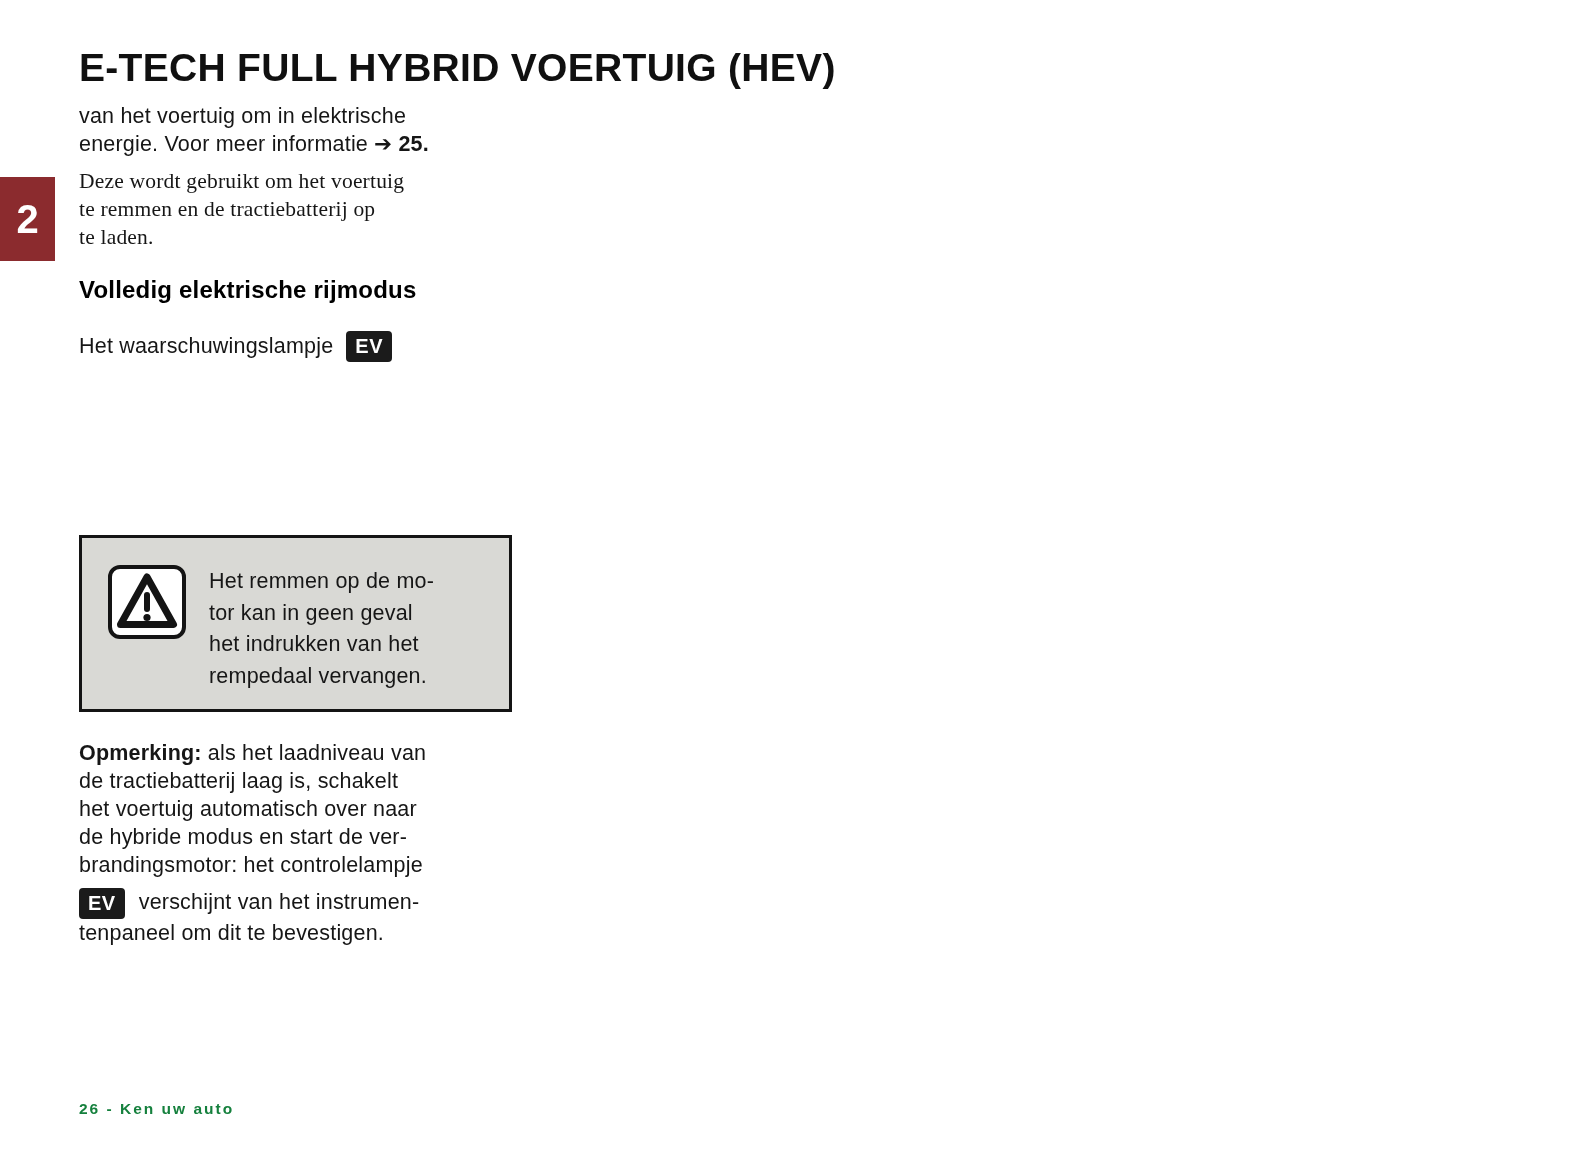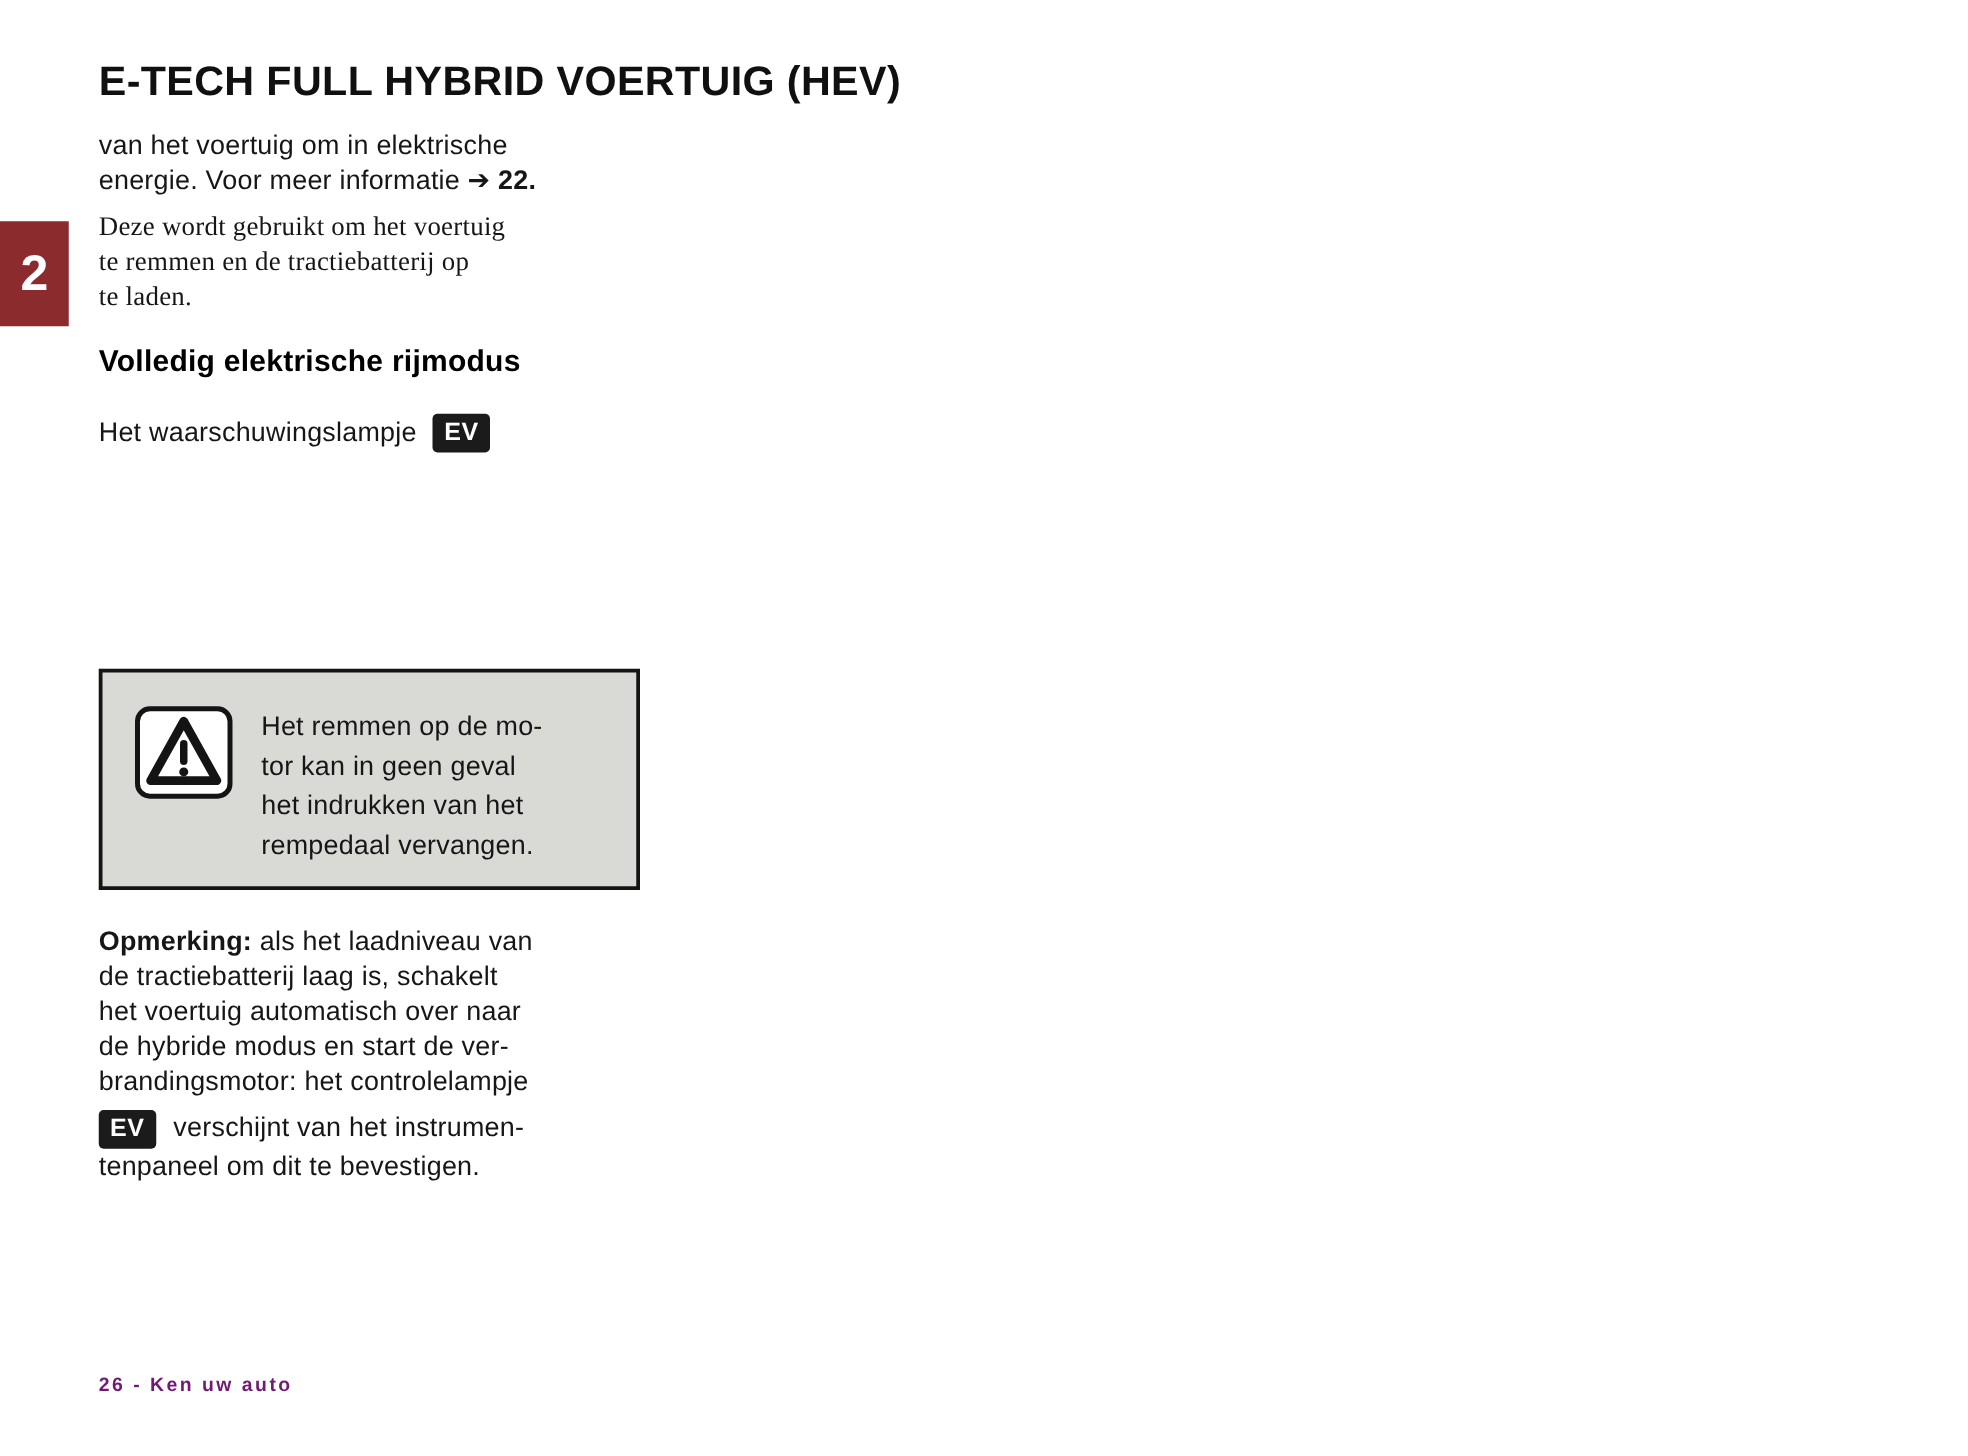--- a/index.html
+++ b/index.html
@@ -29,7 +29,7 @@
     position: absolute;
     left: 79px;
     top: 46px;
-    font-size: 33px;
+    font-size: 39px;
     font-weight: 800;
     letter-spacing: 0.3px;
     color: #101010;

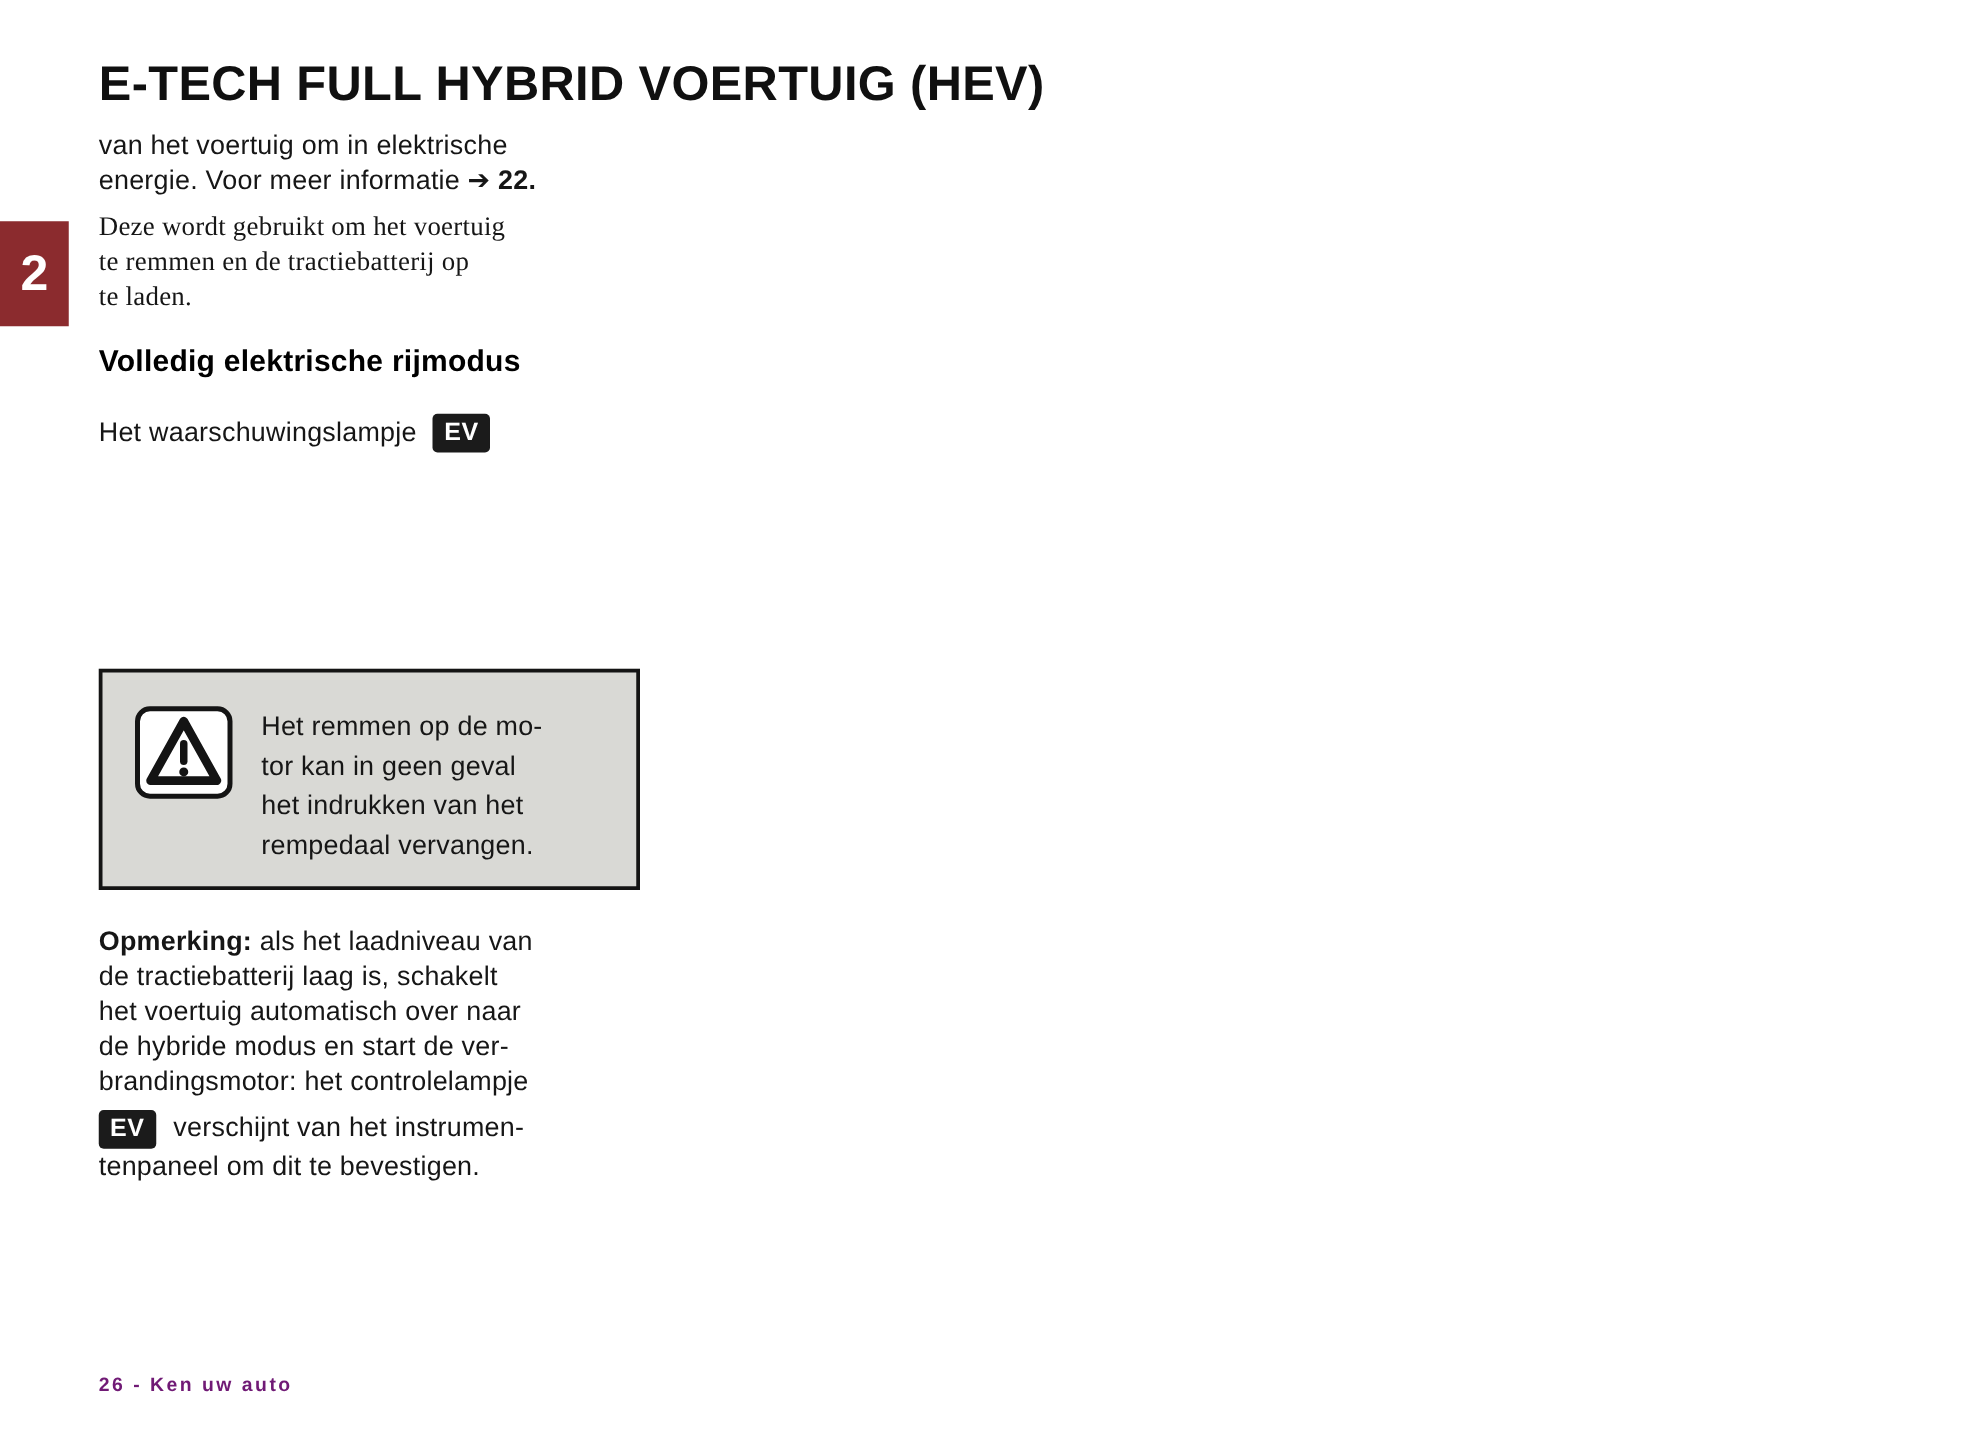--- a/index.html
+++ b/index.html
@@ -150,7 +150,7 @@
   </div>
 
   <p class="body-text intro"><span>van het voertuig om in elektrische
-energie. Voor meer informatie</span><span class="bold ref">➔ 22.</span></p>
+energie. Voor meer informatie</span><span class="bold ref">➔ 25.</span></p>
 
   <p class="body-text para-regen">Deze wordt gebruikt om het voertuig
 te remmen en de tractiebatterij op

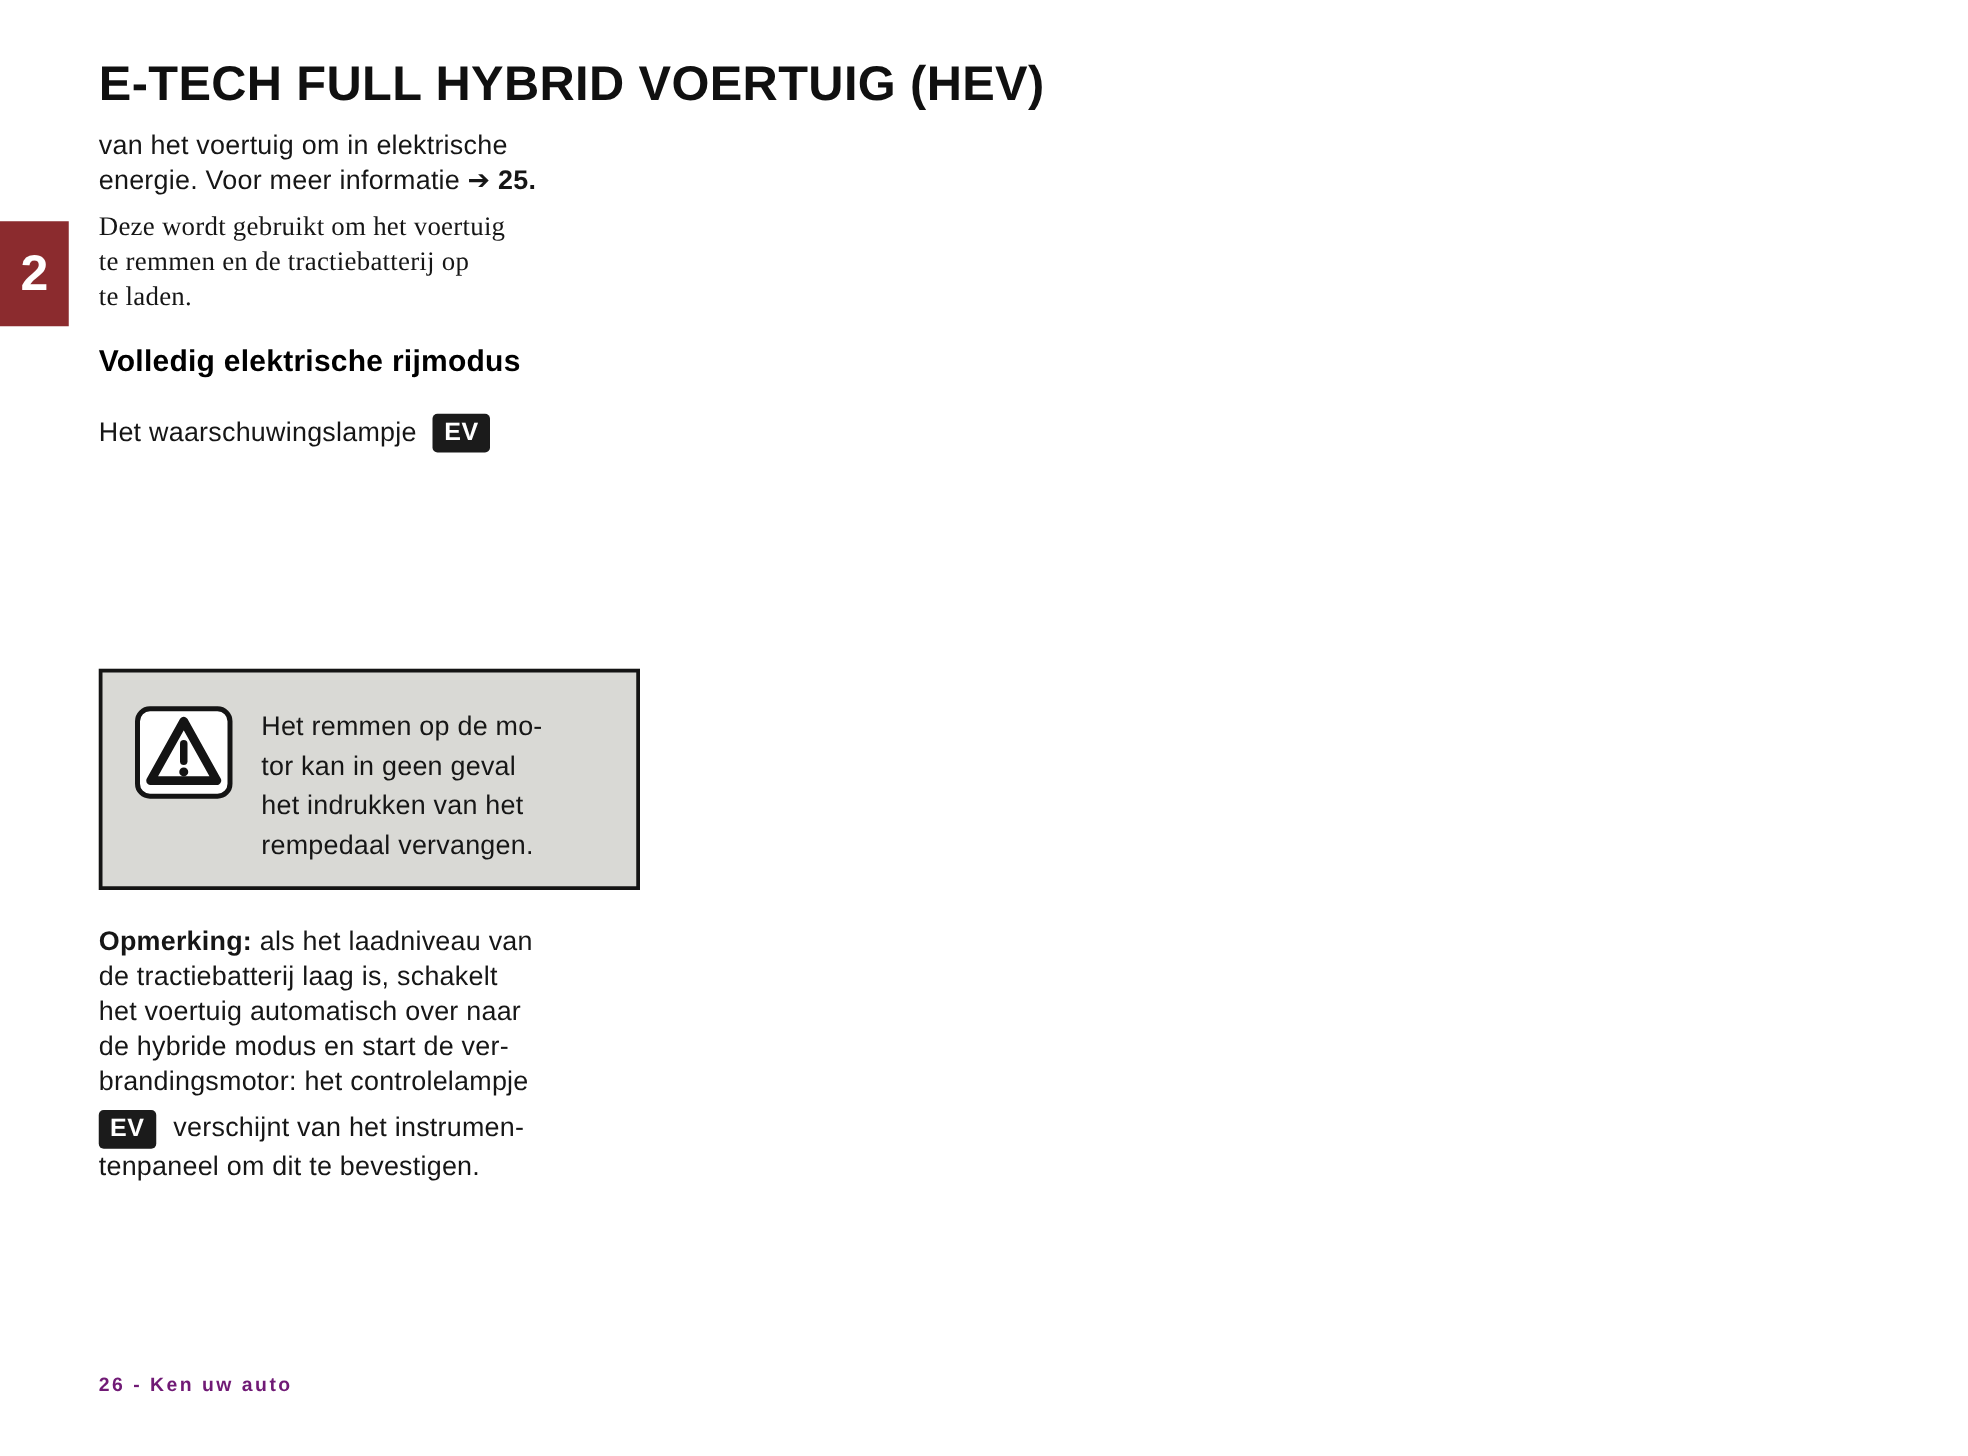--- a/index.html
+++ b/index.html
@@ -135,7 +135,7 @@
     font-size: 15.5px;
     font-weight: 600;
     letter-spacing: 2px;
-    color: #701a75;
+    color: #15803d;
   }
 </style>
 </head>

